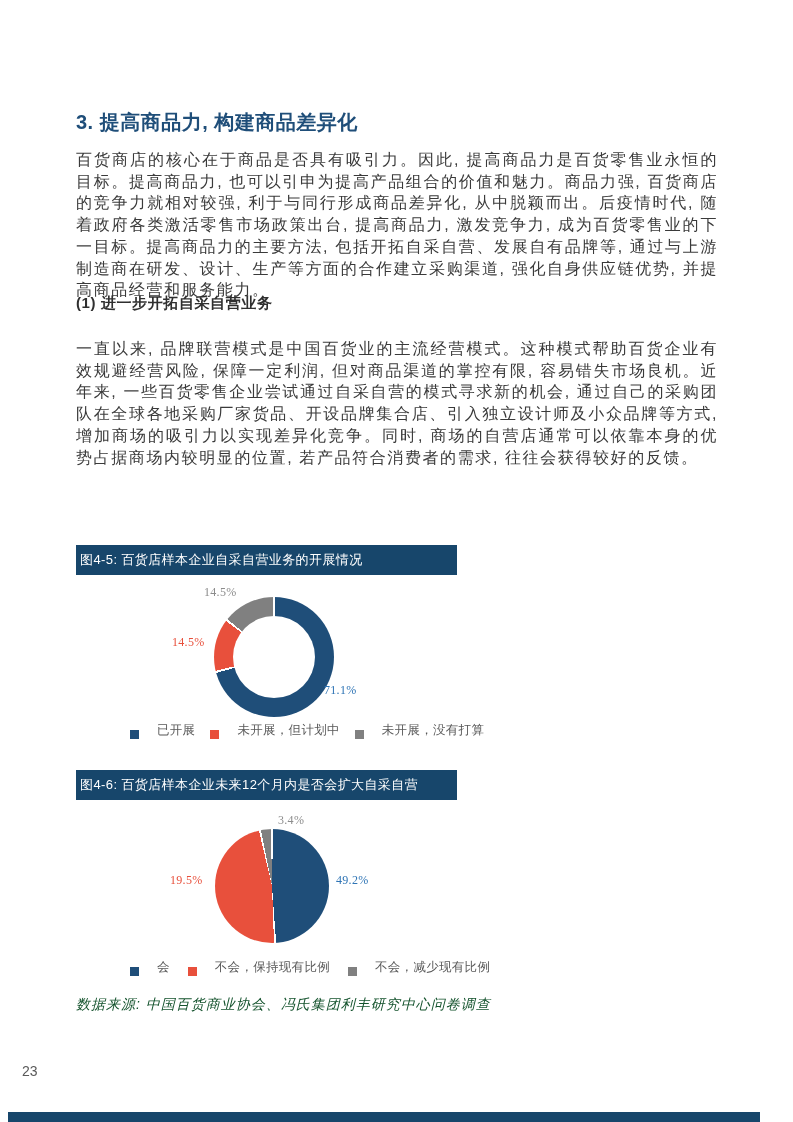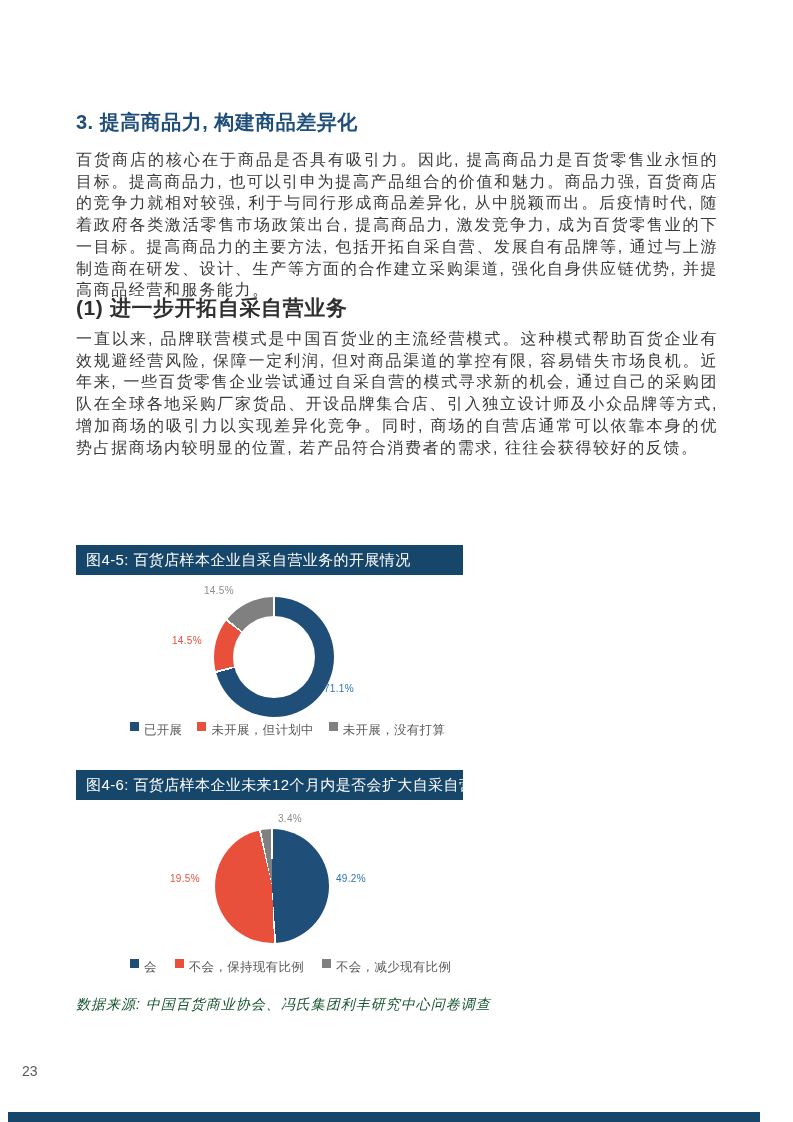--- a/index.html
+++ b/index.html
@@ -26,7 +26,7 @@
   .p3{top:474px;}
   .h2{
     left:76px;top:294px;width:660px;
-    font-size:21px;font-weight:bold;color:#2F2F2F;letter-spacing:0.6px;
+    font-size:15px;font-weight:bold;color:#2F2F2F;letter-spacing:0.6px;
   }
   .source{
     left:76px;top:996px;width:642px;

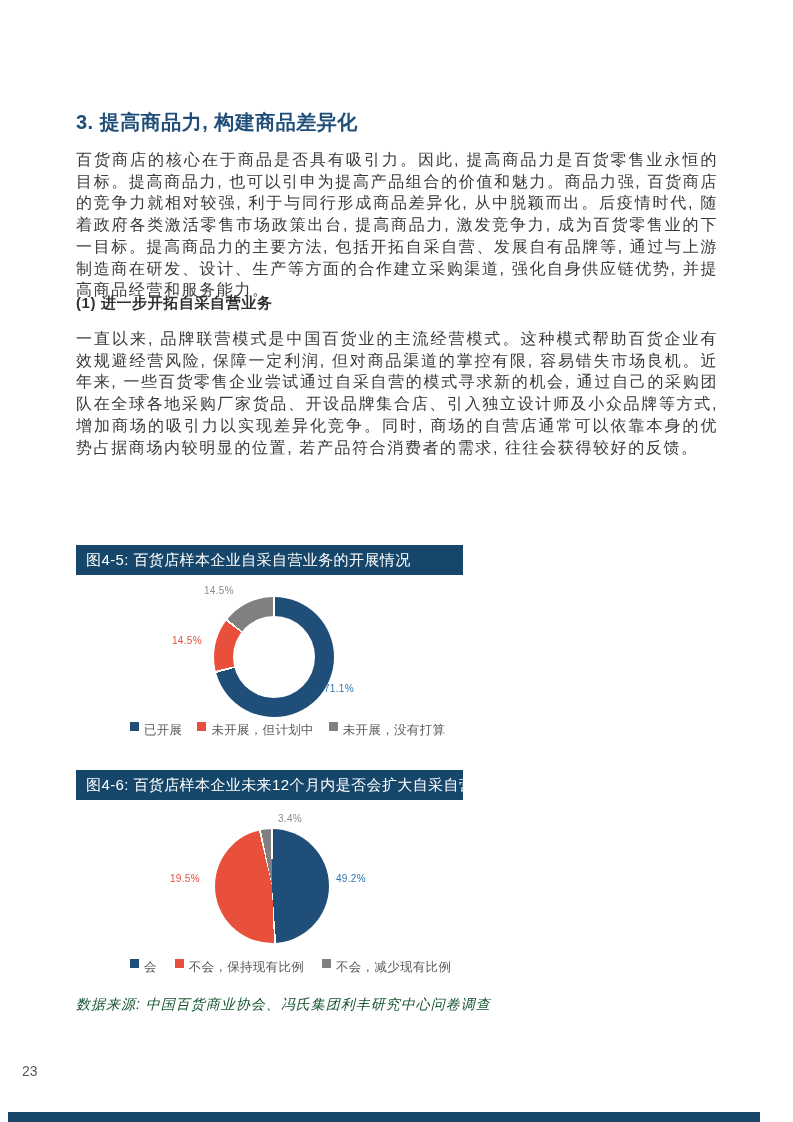--- a/index.html
+++ b/index.html
@@ -22,7 +22,7 @@
     text-align:justify;letter-spacing:1.6px;
   }
   .p1{top:149px;}
-  .p2{top:328px;}
+  .p2{top:338px;}
   .p3{top:474px;}
   .h2{
     left:76px;top:294px;width:660px;

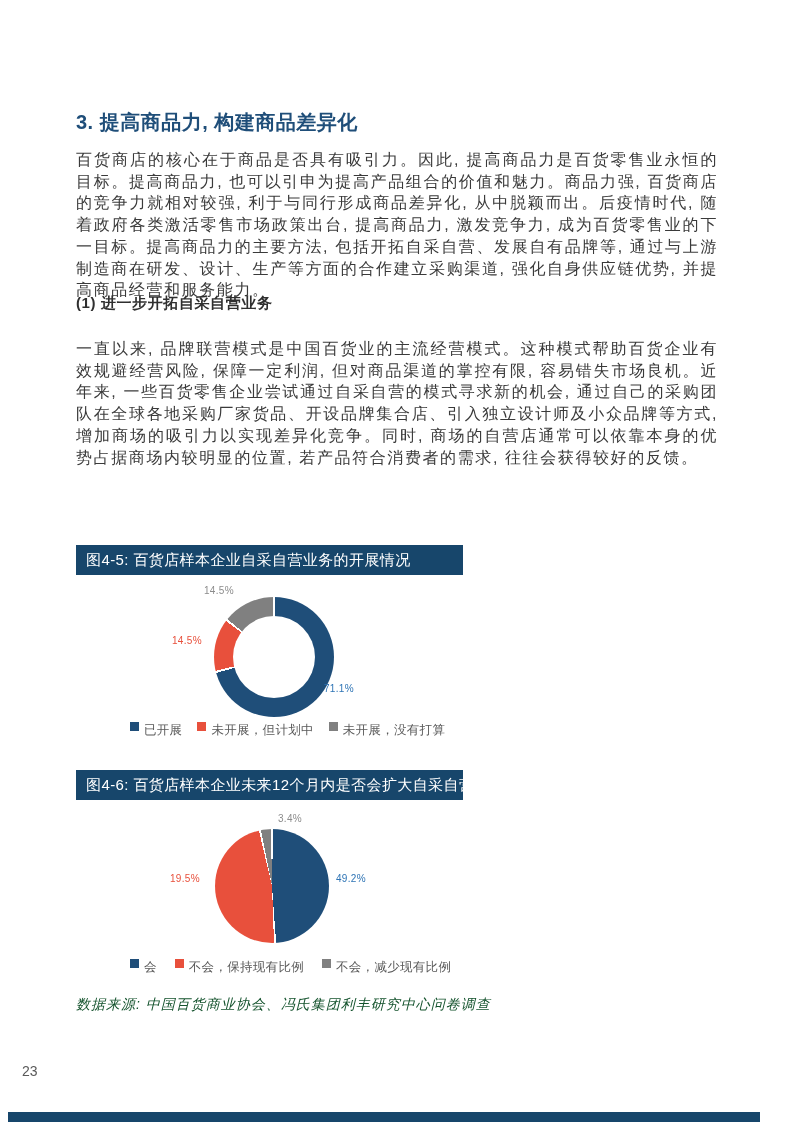--- a/index.html
+++ b/index.html
@@ -47,7 +47,7 @@
   .fig-title{
     position:absolute;left:0;top:0;width:377px;height:30px;
     background:#17466B;color:#ffffff;
-    font-size:15px;line-height:30px;padding-left:10px;
+    font-size:13px;line-height:30px;padding-left:4px;
     letter-spacing:0.4px;white-space:nowrap;overflow:hidden;
   }
   .pie{

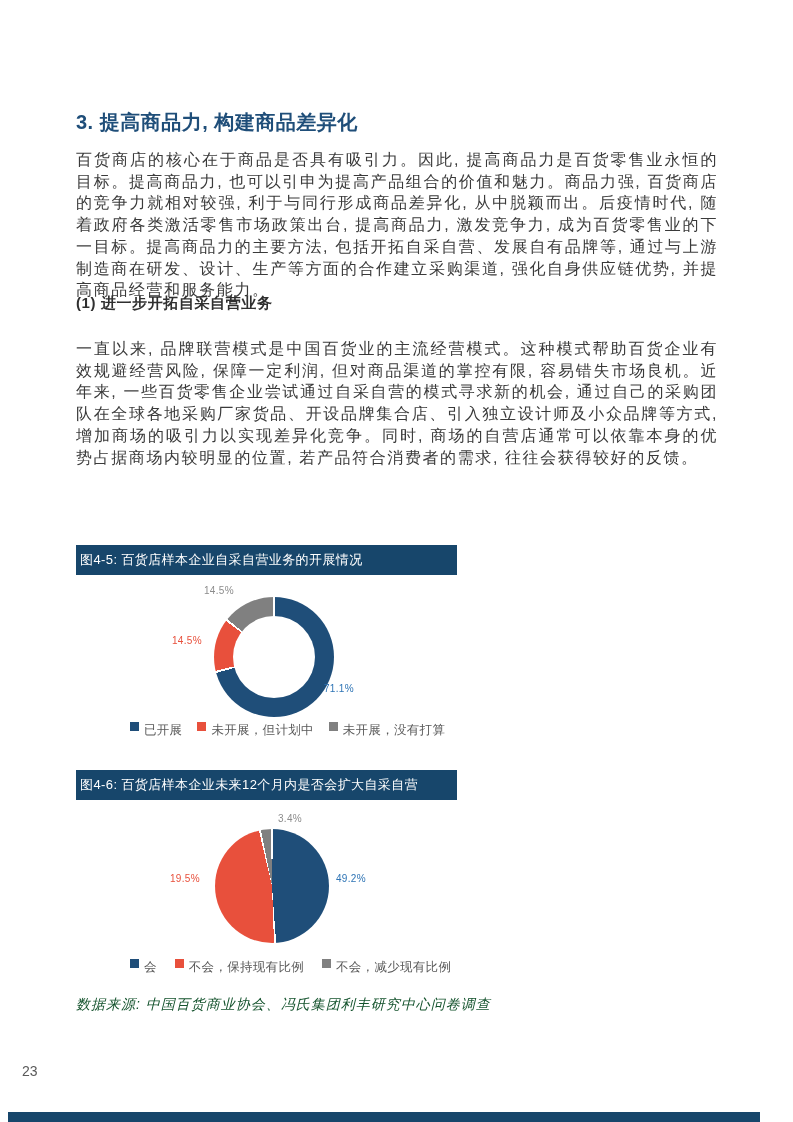--- a/index.html
+++ b/index.html
@@ -60,7 +60,7 @@
   }
   .pie-shape{left:139px;top:59px;width:114px;height:114px;}
   .vlabel{
-    position:absolute;font-size:10px;letter-spacing:0.3px;white-space:nowrap;
+    position:absolute;font-size:12px;letter-spacing:0.3px;white-space:nowrap;font-family:Liberation Serif, serif;
   }
   .c-blue{color:#2E74B5;}
   .c-red{color:#E8503C;}

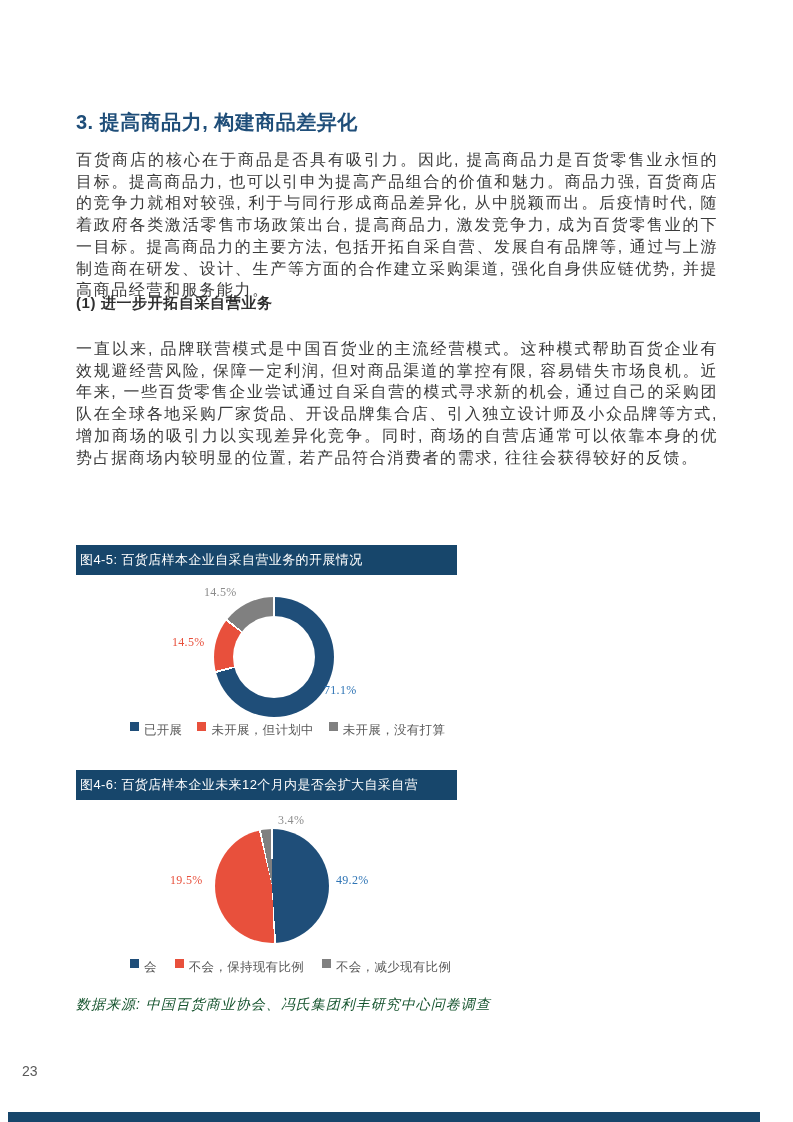--- a/index.html
+++ b/index.html
@@ -77,7 +77,7 @@
   }
   .leg1{top:177px;}
   .leg2{top:189px;gap:18px;}
-  .li{display:flex;align-items:flex-start;gap:5px;}
+  .li{display:flex;align-items:flex-end;gap:18px;}
   .sq{display:inline-block;width:9px;height:9px;flex:0 0 9px;}
 </style>
 </head>

